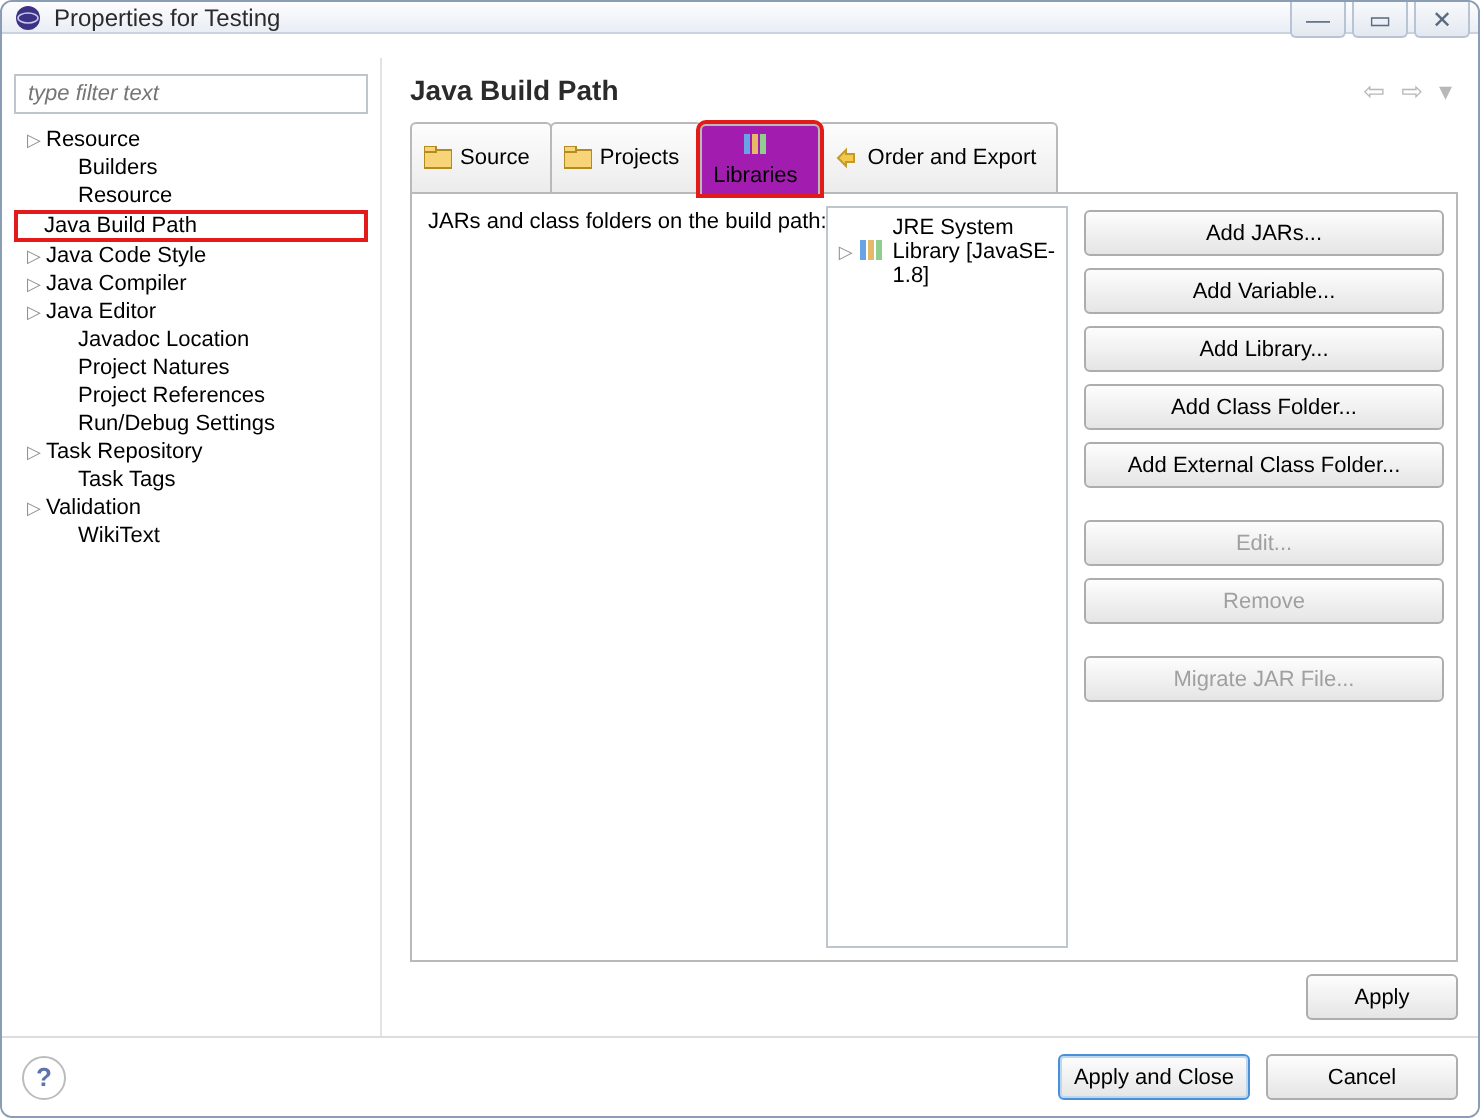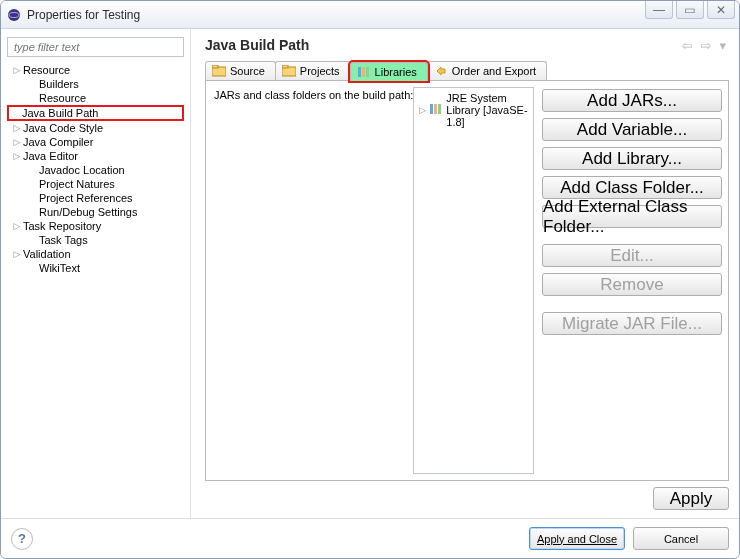--- a/index.html
+++ b/index.html
@@ -16,7 +16,7 @@
     position: relative;
   }
   .titlebar {
-    height: 28px;
+    height: 16px;
     background: linear-gradient(#fdfdfe, #e9eef5);
     border-bottom: 1px solid #c9d2de;
     display: flex;

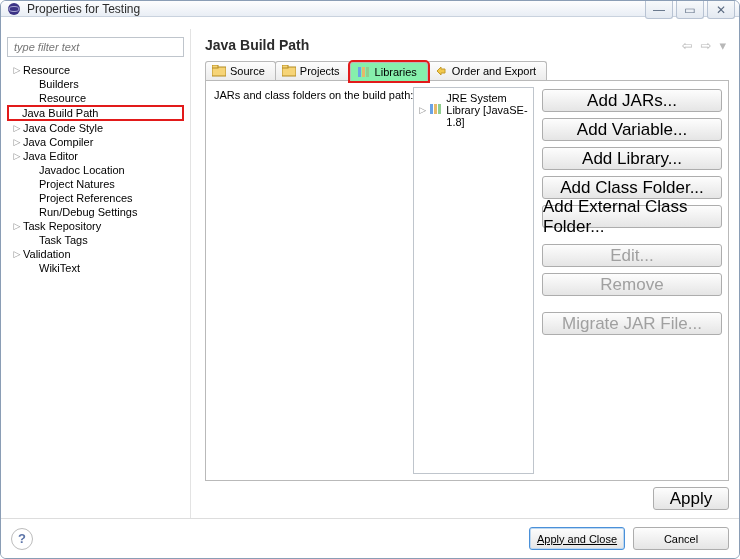--- a/index.html
+++ b/index.html
@@ -101,9 +101,10 @@
     text-align:center;
   }
   .tab.active {
-    background: #86efac;
+    background: #a21caf;
     position: relative;
     top: 1px;
+    flex-direction: column;
   }
   .tab.highlight {
     outline: 2.5px solid #e21a1a;

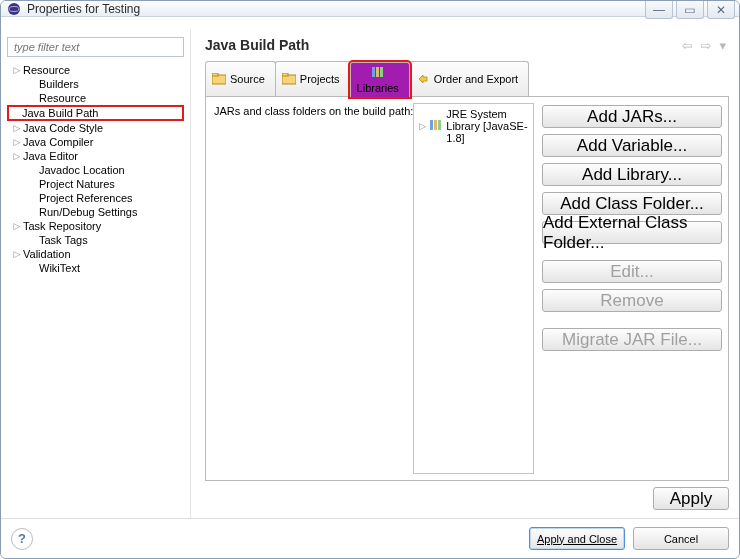--- a/index.html
+++ b/index.html
@@ -135,7 +135,7 @@
     background: linear-gradient(#fdfdfd,#e5e5e5);
     border: 1px solid #adadad;
     border-radius: 3px;
-    font-size: 17px;
+    font-size: 11px;
     cursor: default;
     display:flex; align-items:center; justify-content:center;
   }

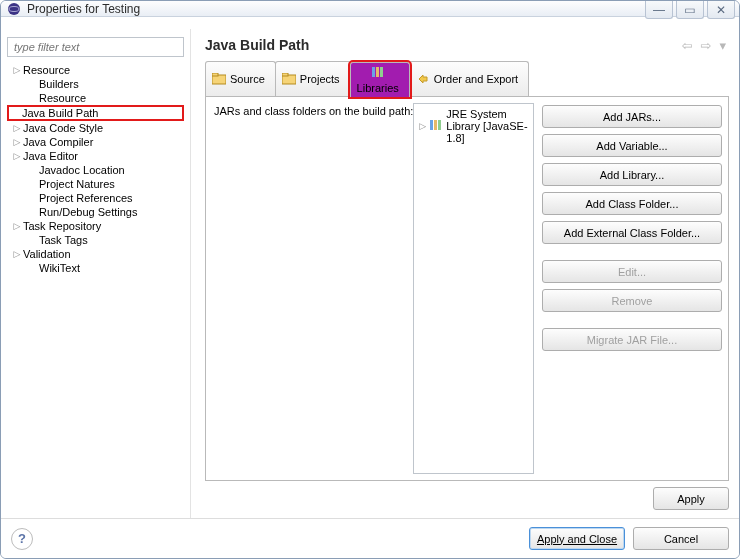--- a/index.html
+++ b/index.html
@@ -167,7 +167,7 @@
     display:flex; align-items:center; justify-content:center;
     cursor: default;
   }
-  .footer-btn.primary { border:1px solid #4a90d9; box-shadow: 0 0 0 1px #bcd7f0 inset; text-decoration: underline;}
+  .footer-btn.primary { border:1px solid #4a90d9; box-shadow: 0 0 0 1px #bcd7f0 inset;}
 </style>
 </head>
 <body>

